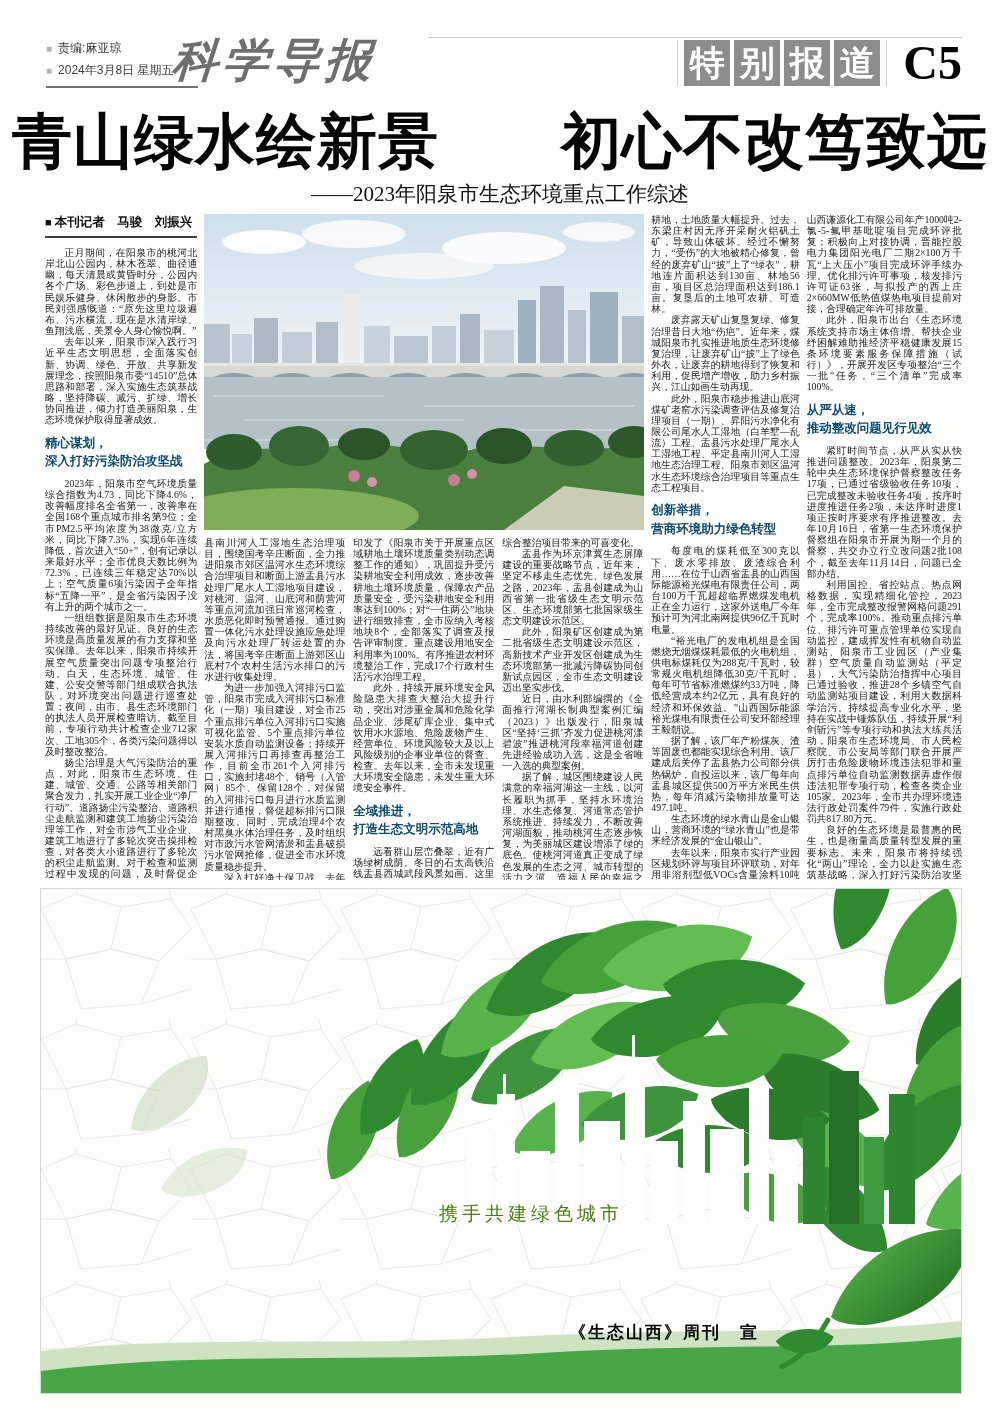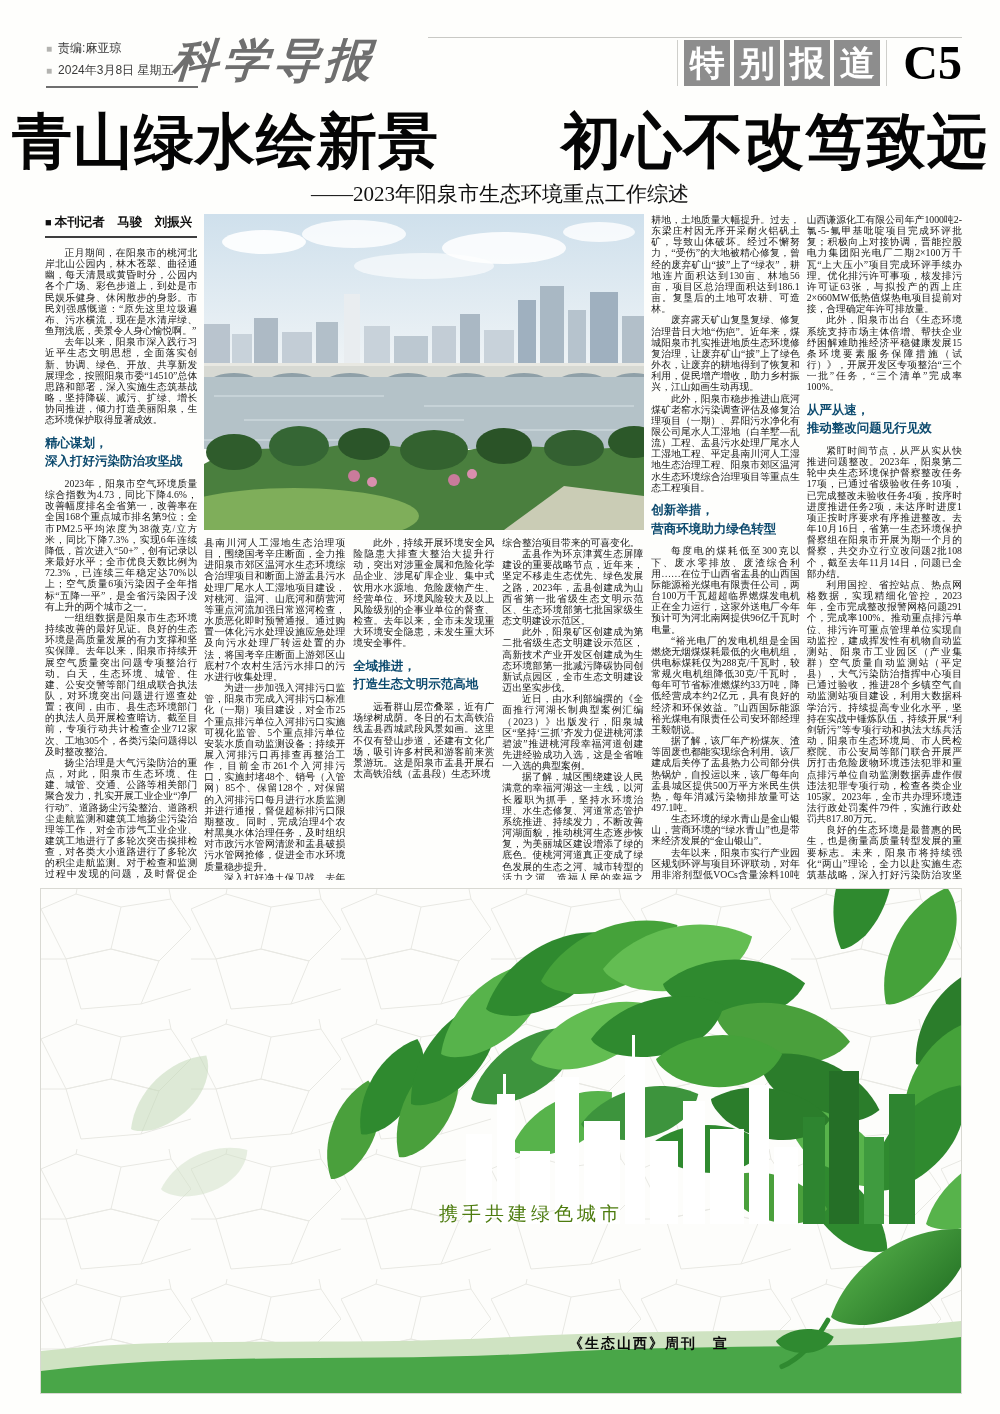--- a/index.html
+++ b/index.html
@@ -183,6 +183,7 @@
       </div>
 
       <div class="midcol">
+        <p class="para cont">印发了《阳泉市关于开展重点区域耕地土壤环境质量类别动态调整工作的通知》，巩固提升受污染耕地安全利用成效，逐步改善耕地土壤环境质量，保障农产品质量安全，受污染耕地安全利用率达到100%；对“一住两公”地块进行细致排查，全市应纳入考核地块8个，全部落实了调查及报告评审制度。重点建设用地安全利用率为100%。有序推进农村环境整治工作，完成17个行政村生活污水治理工程。</p>
         <p class="para">此外，持续开展环境安全风险隐患大排查大整治大提升行动，突出对涉重金属和危险化学品企业、涉尾矿库企业、集中式饮用水水源地、危险废物产生、经营单位、环境风险较大及以上风险级别的企事业单位的督查、检查。去年以来，全市未发现重大环境安全隐患，未发生重大环境安全事件。</p>
         <div class="colhead">全域推进，
 打造生态文明示范高地</div>

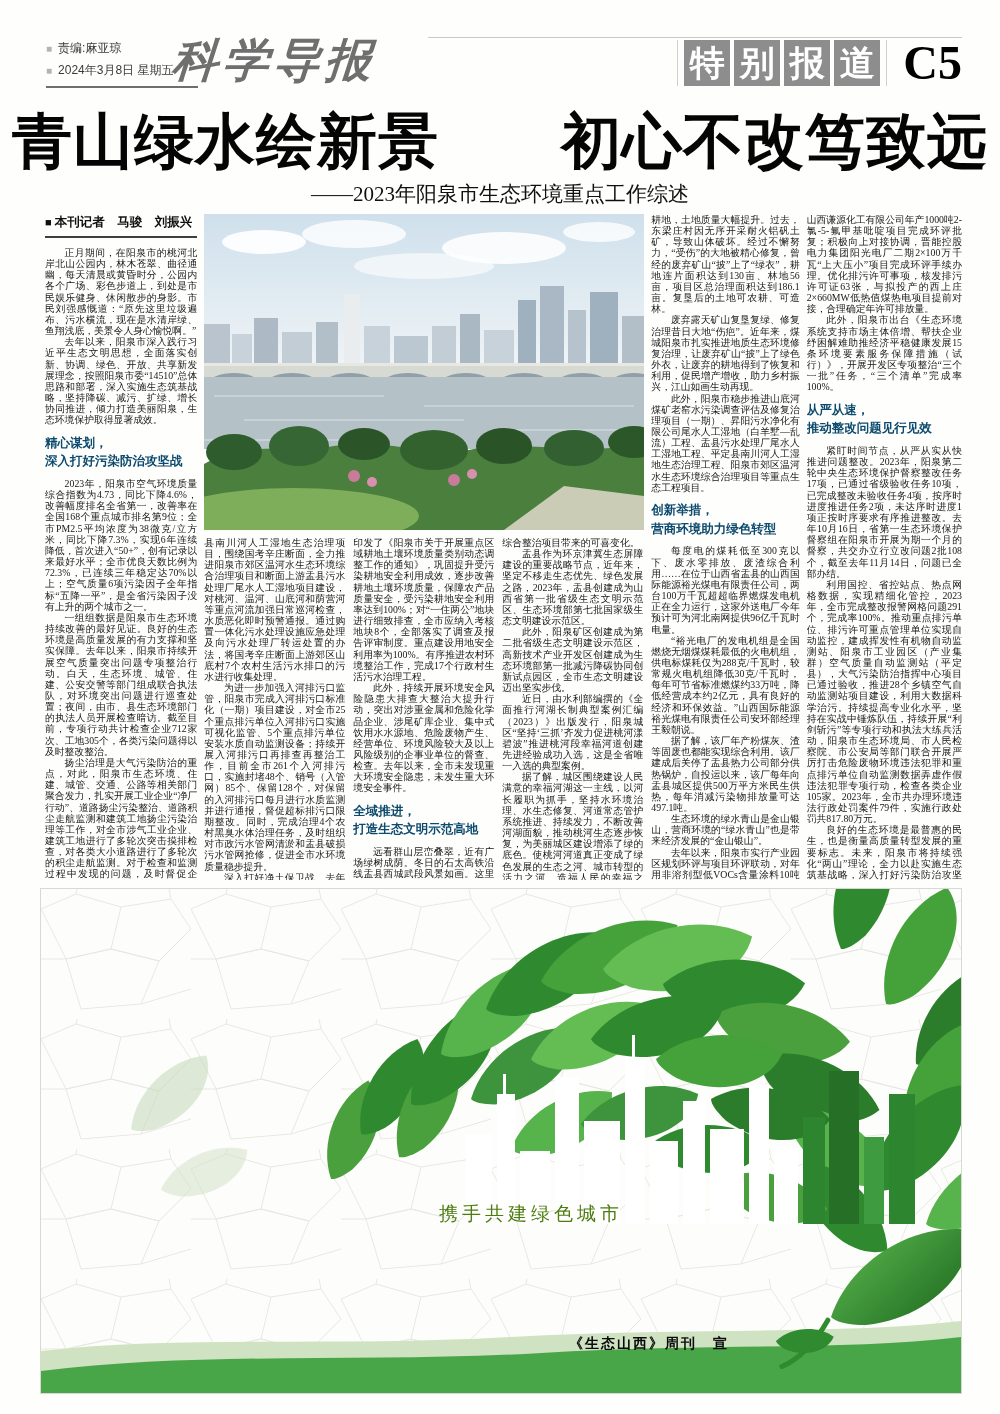--- a/index.html
+++ b/index.html
@@ -49,7 +49,7 @@
   .ad svg{position:absolute;left:0;top:0;}
   .slogan{position:absolute;left:398px;top:312px;font-size:19px;letter-spacing:4px;
     color:#4d7c0f;z-index:3;}
-  .credit{position:absolute;left:528px;top:446px;font-size:14px;font-weight:bold;color:#0a0a0a;
+  .credit{position:absolute;left:528px;top:432px;font-size:17px;font-weight:bold;color:#0a0a0a;
     font-family:Liberation Sans, sans-serif;letter-spacing:2px;z-index:4;}
 </style>
 </head>

